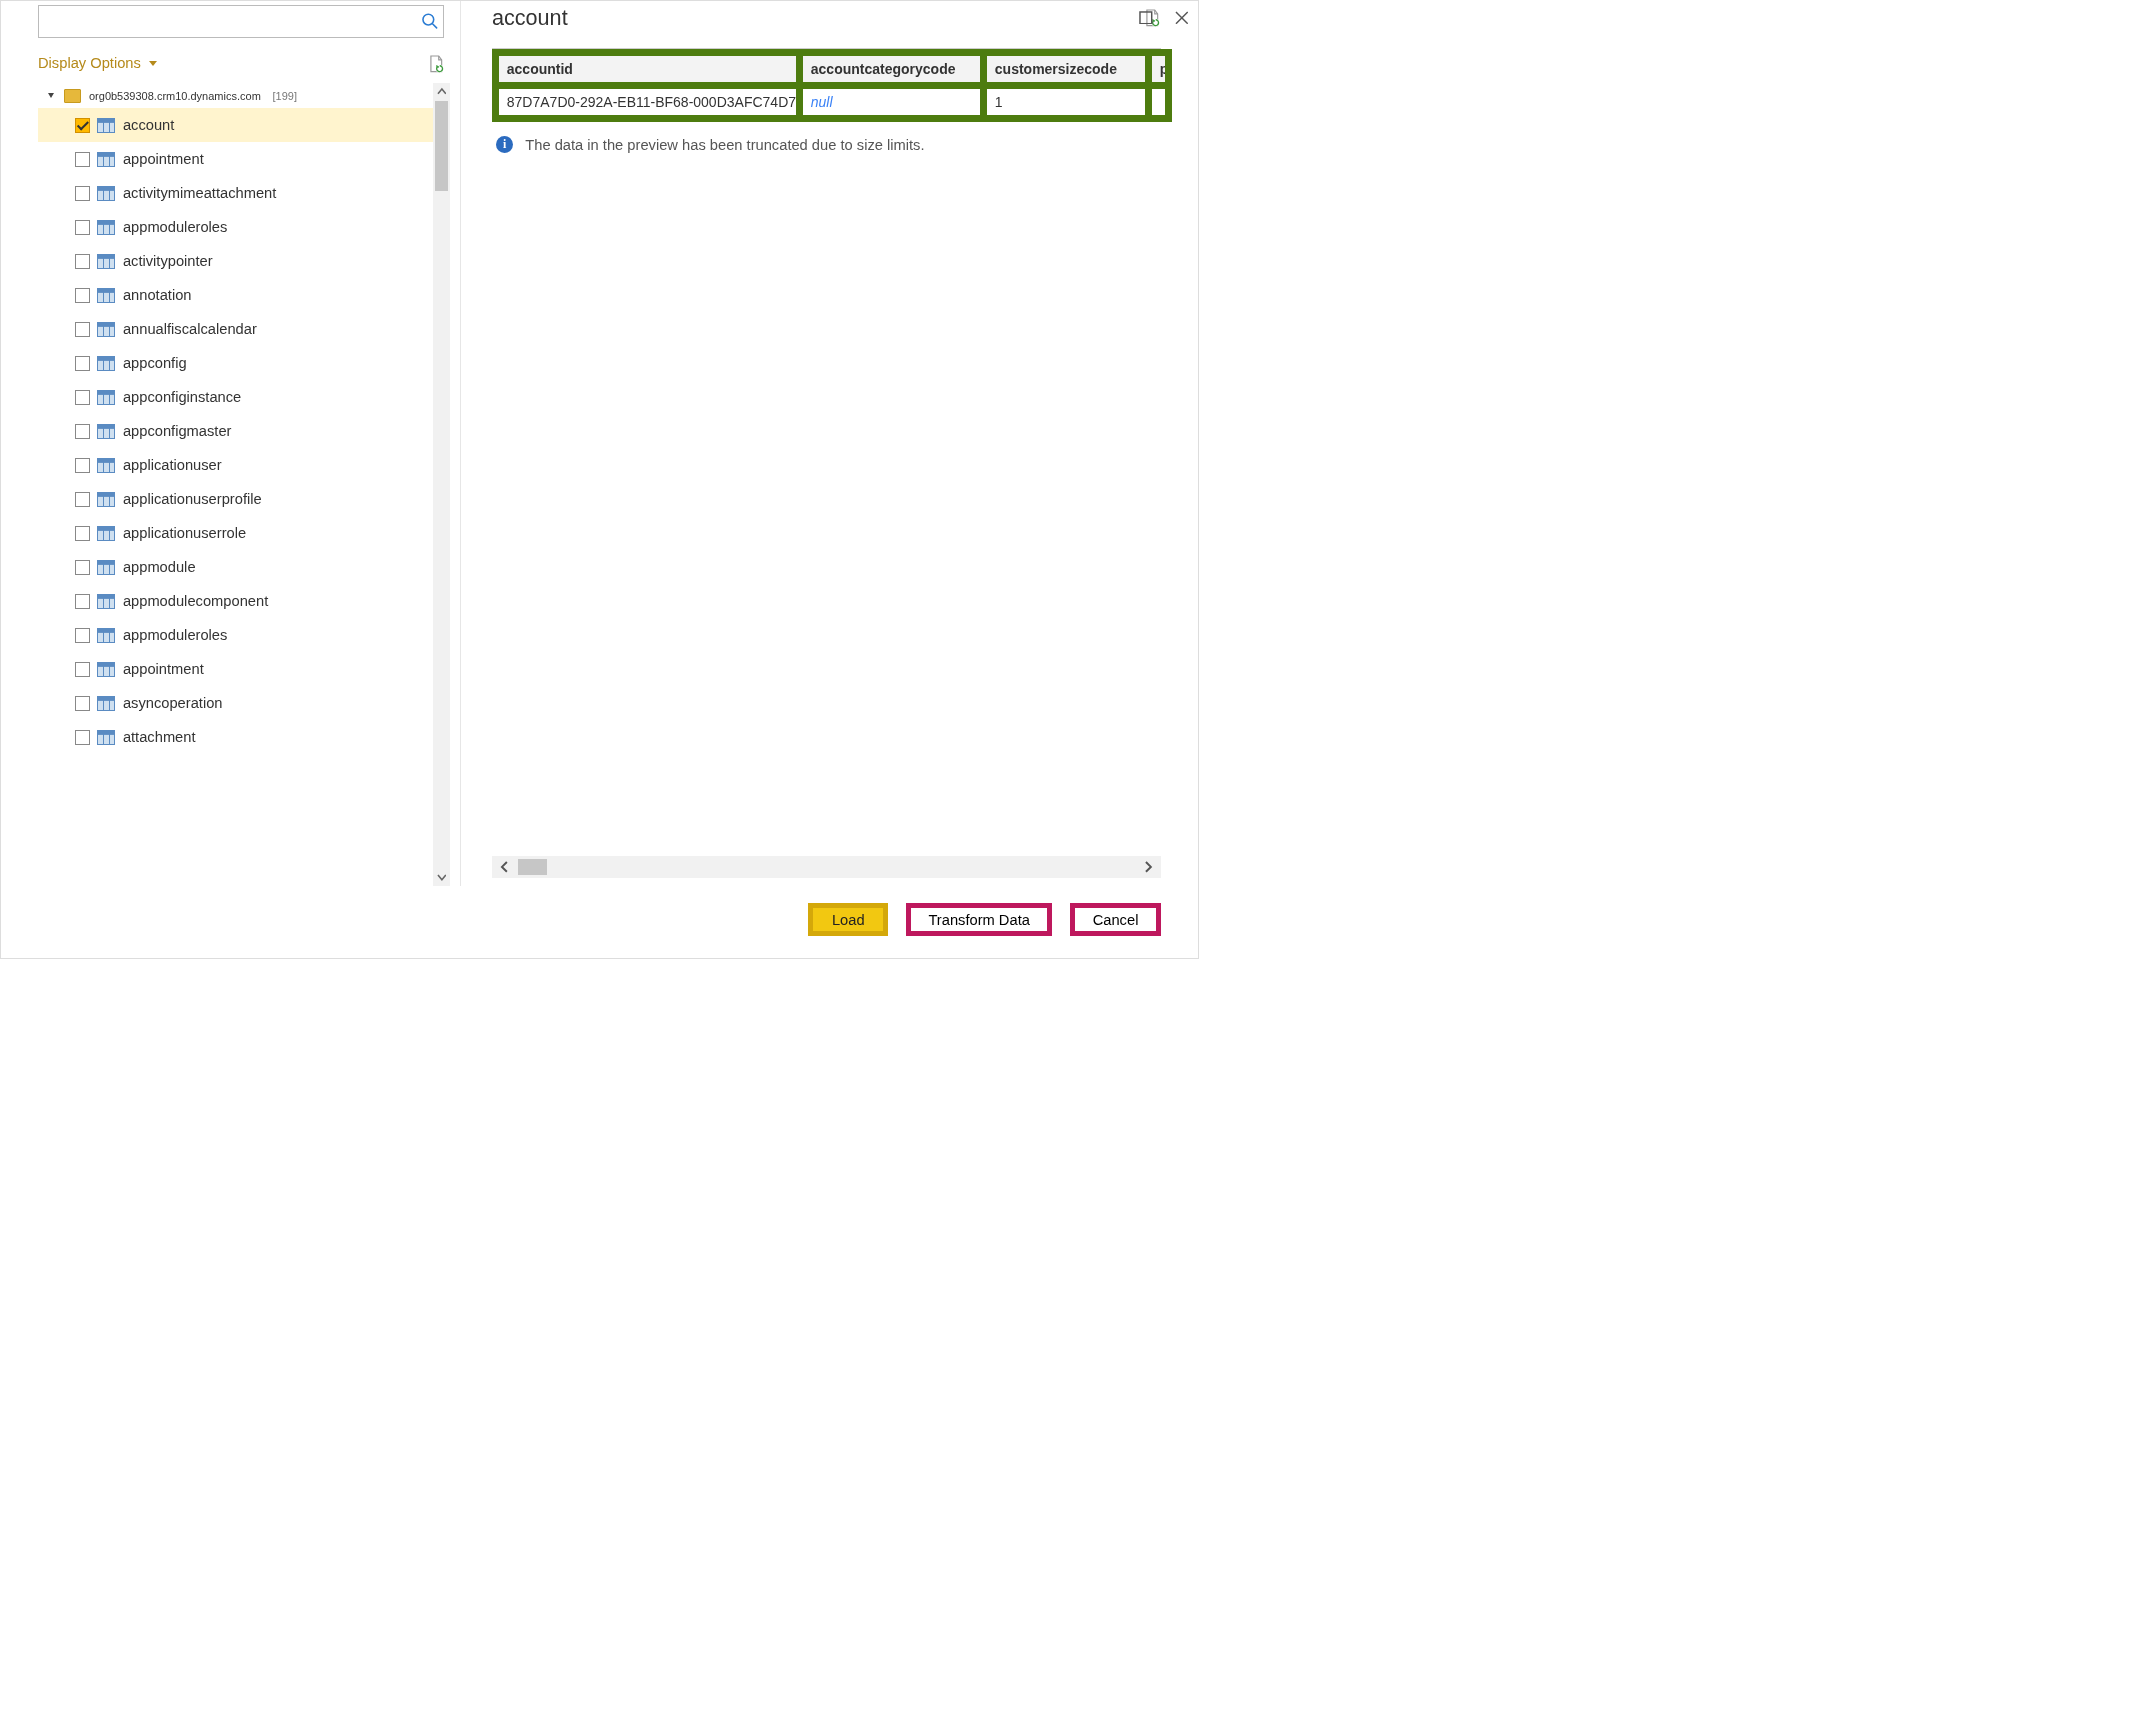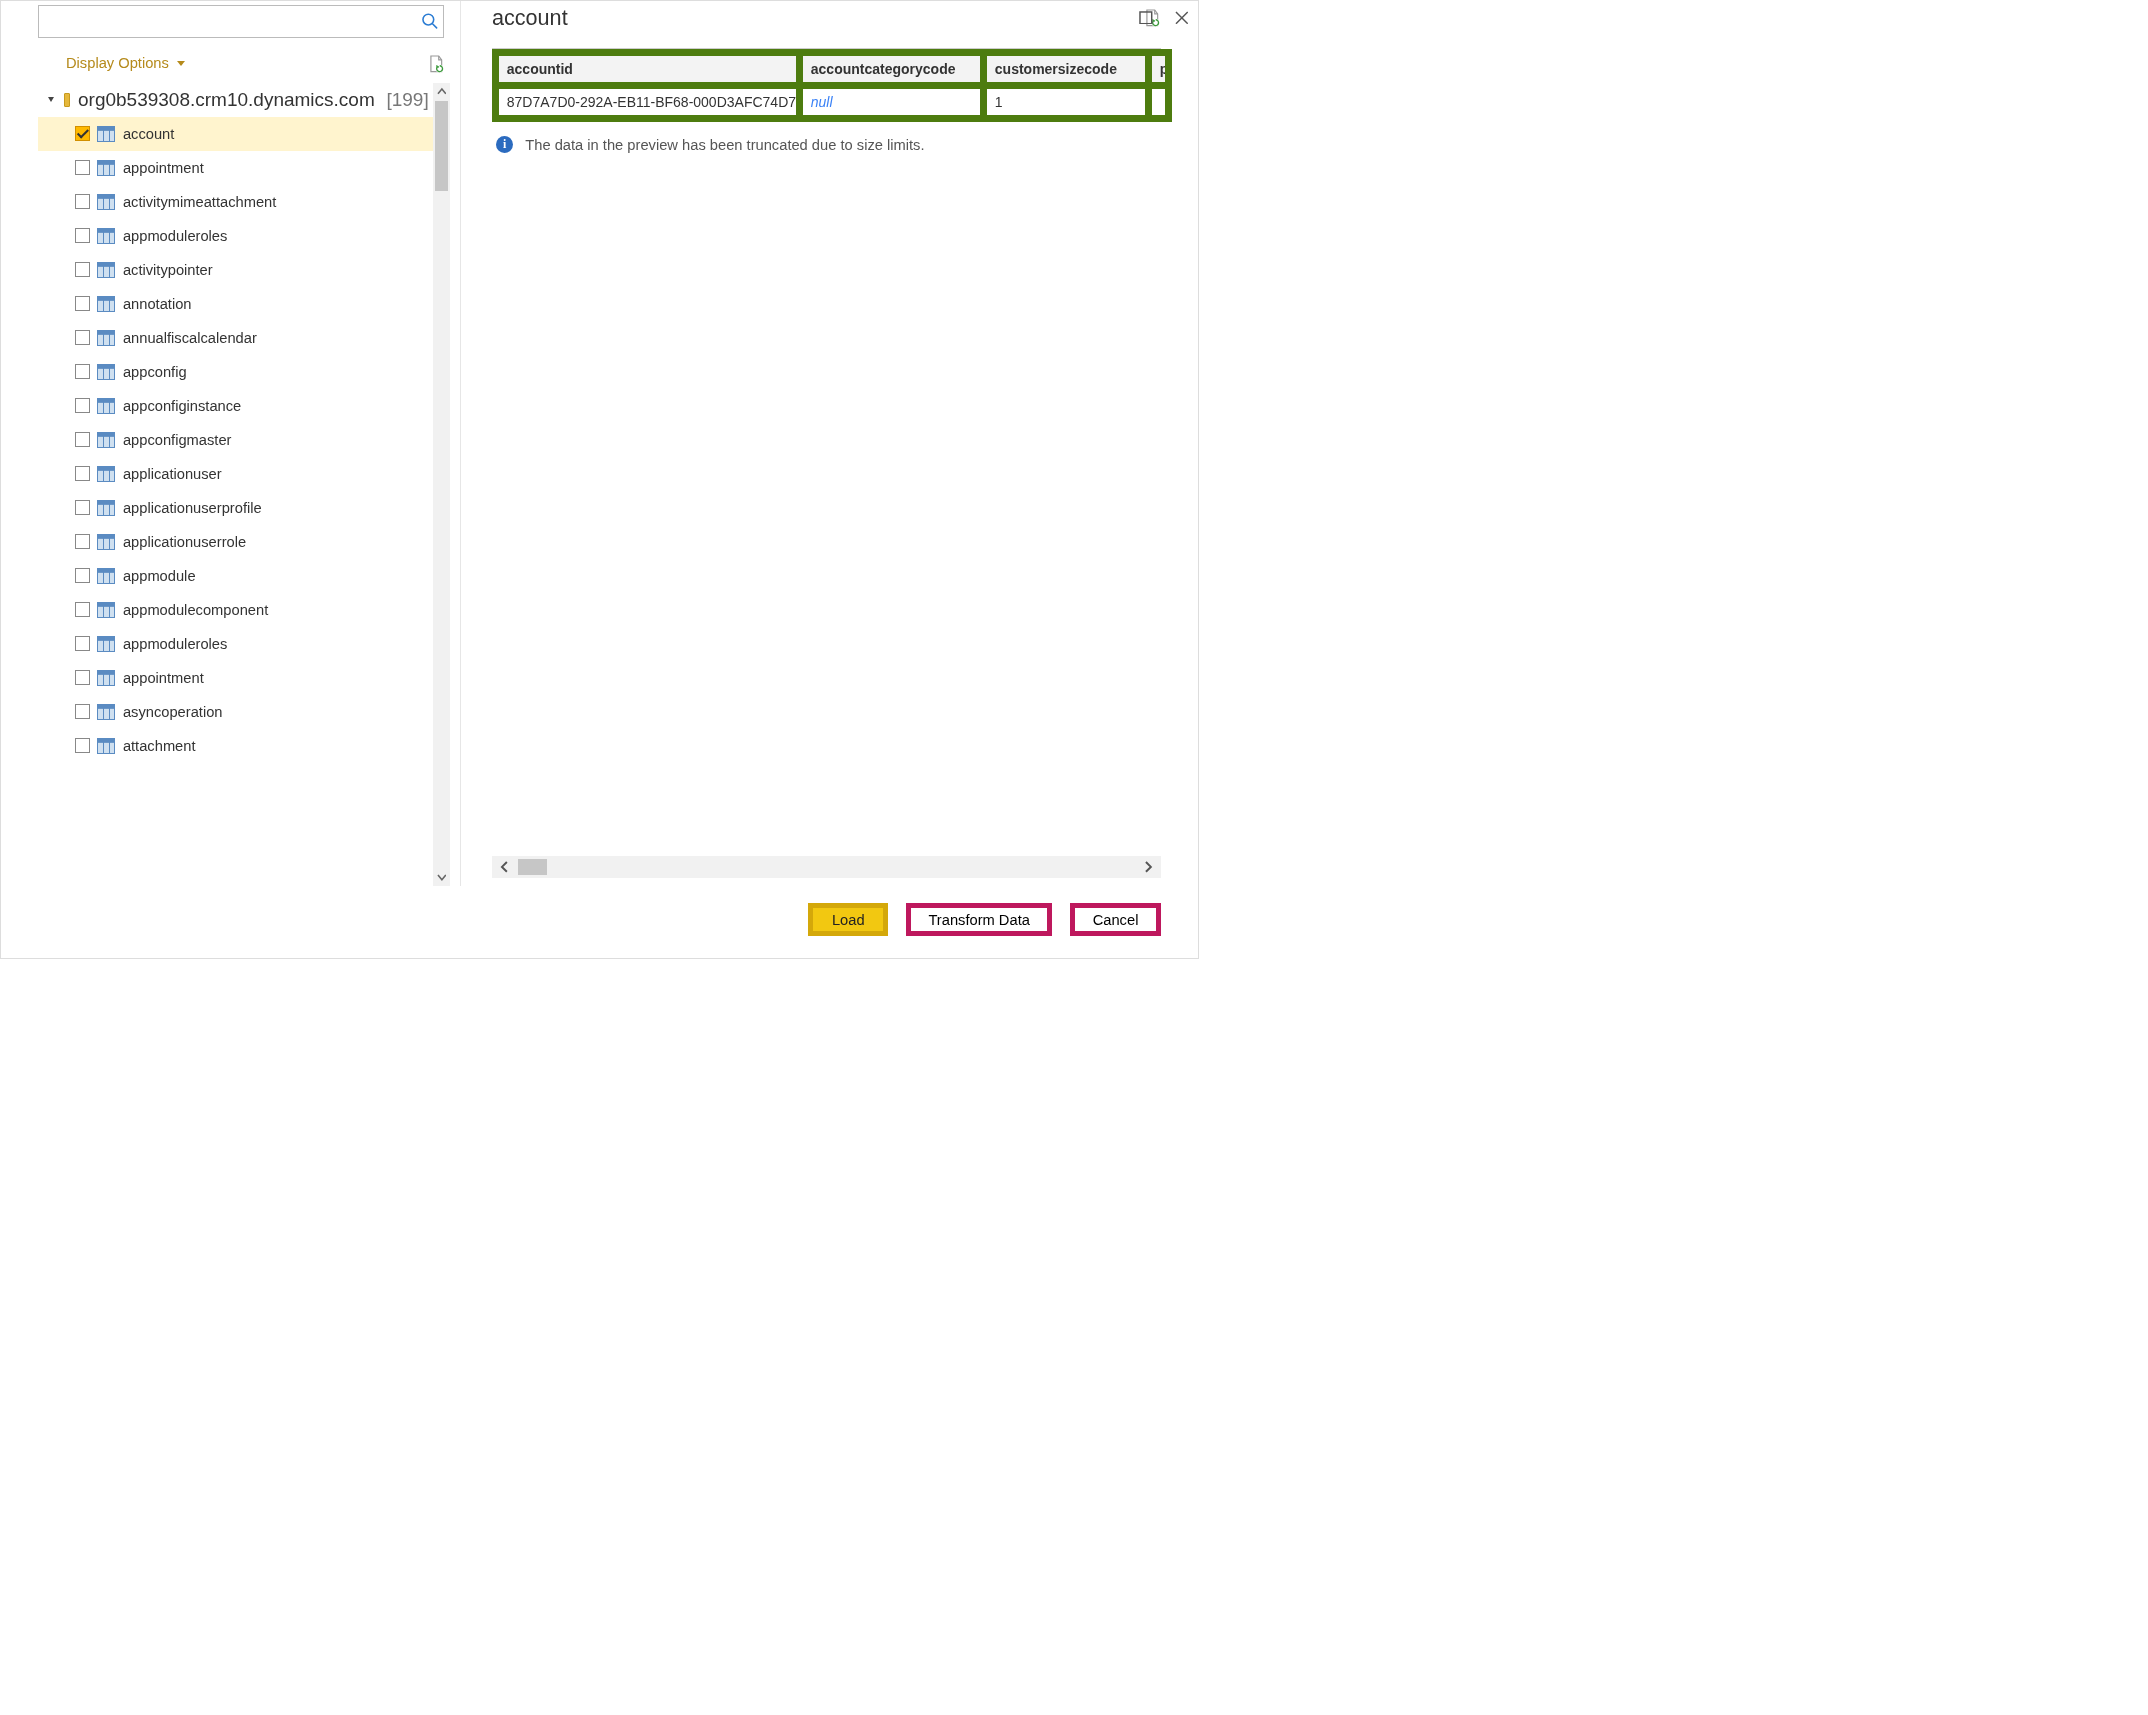--- a/index.html
+++ b/index.html
@@ -80,7 +80,6 @@
     align-items: center;
     justify-content: space-between;
     padding: 5.9px 5.9px 9.8px 0;
-    margin-left: 28px;
   }
   .display-options {
     display: flex;

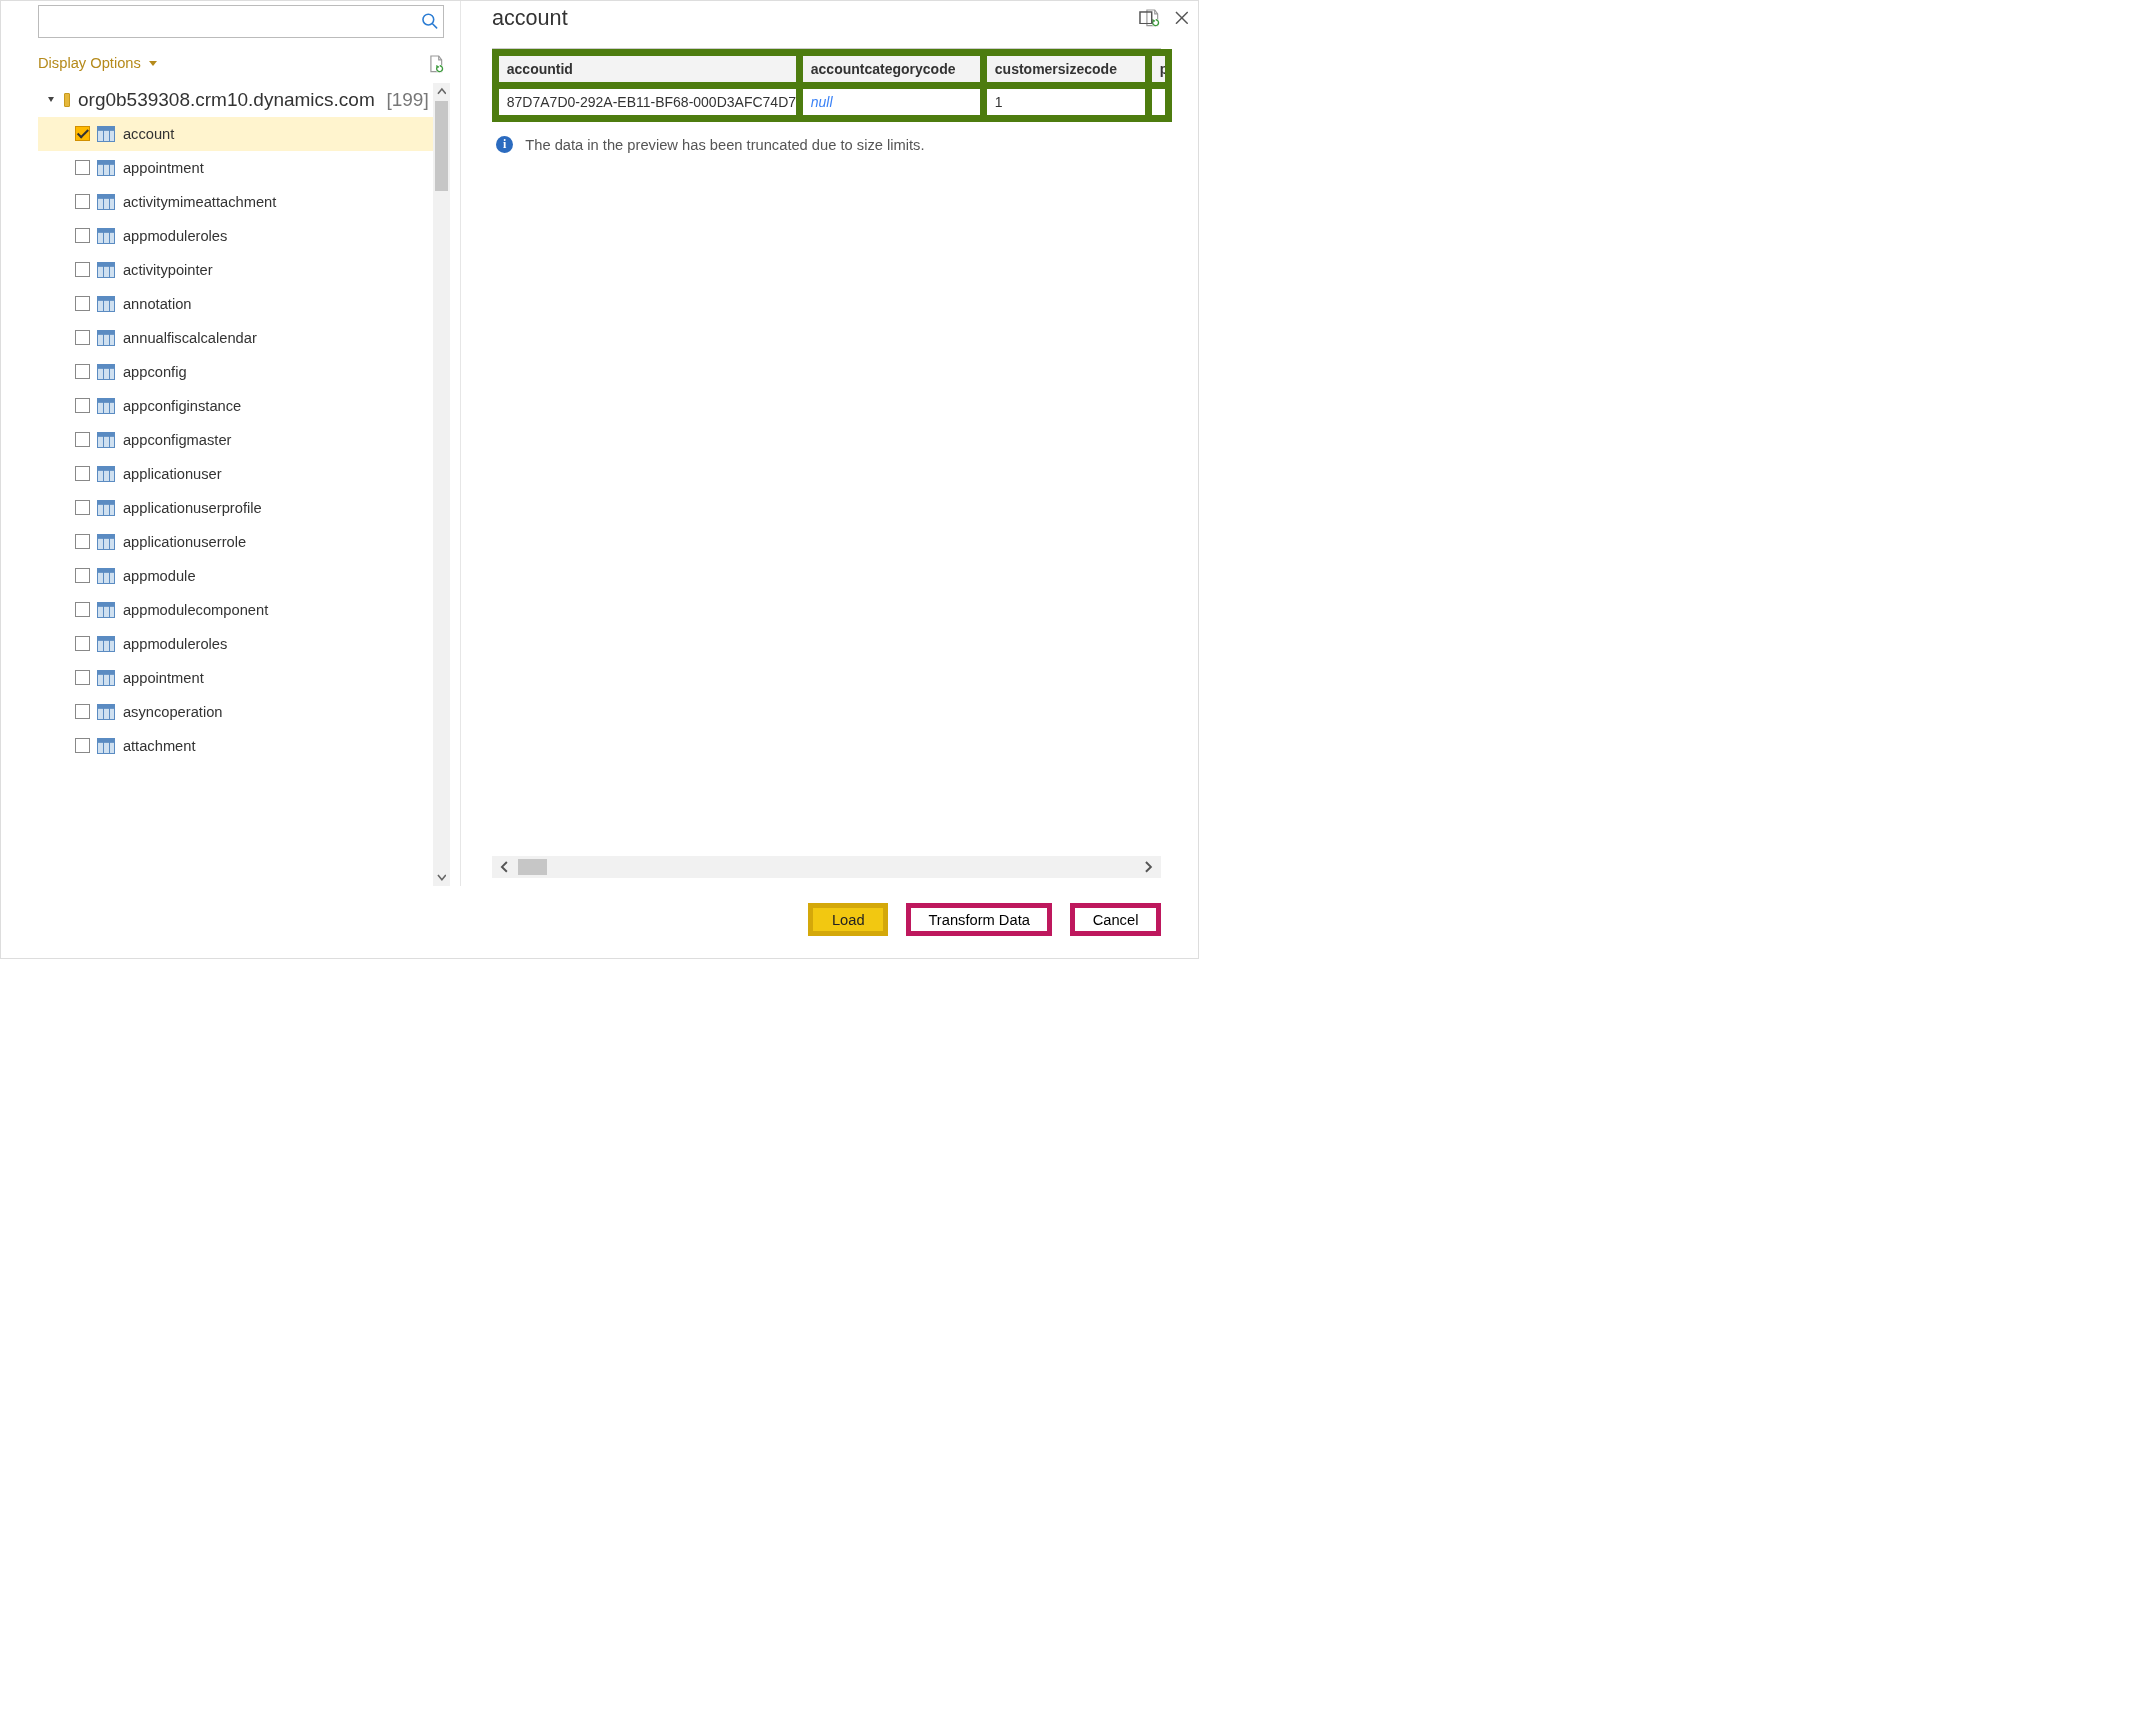--- a/index.html
+++ b/index.html
@@ -132,7 +132,7 @@
     align-items: center;
     gap: 7.8px;
     padding: 5.9px 3.9px 5.9px 9.8px;
-    font-size: 19px;
+    font-size: 11px;
     cursor: pointer;
   }
   .expand-arrow {

